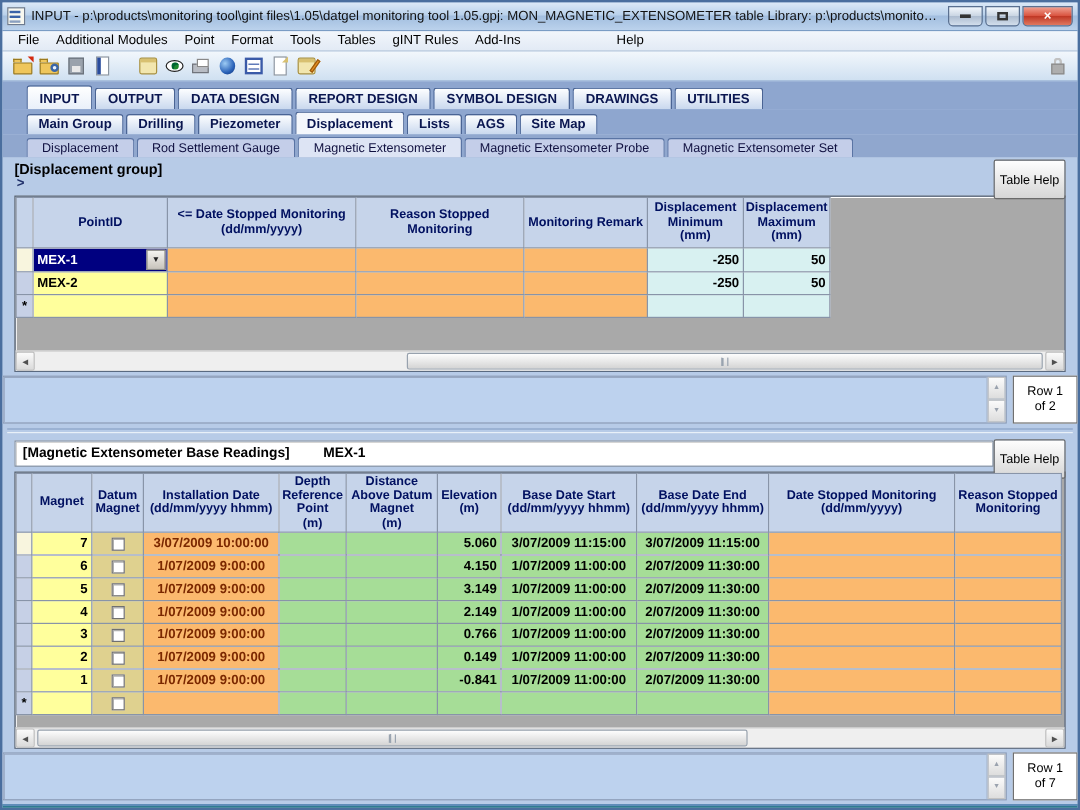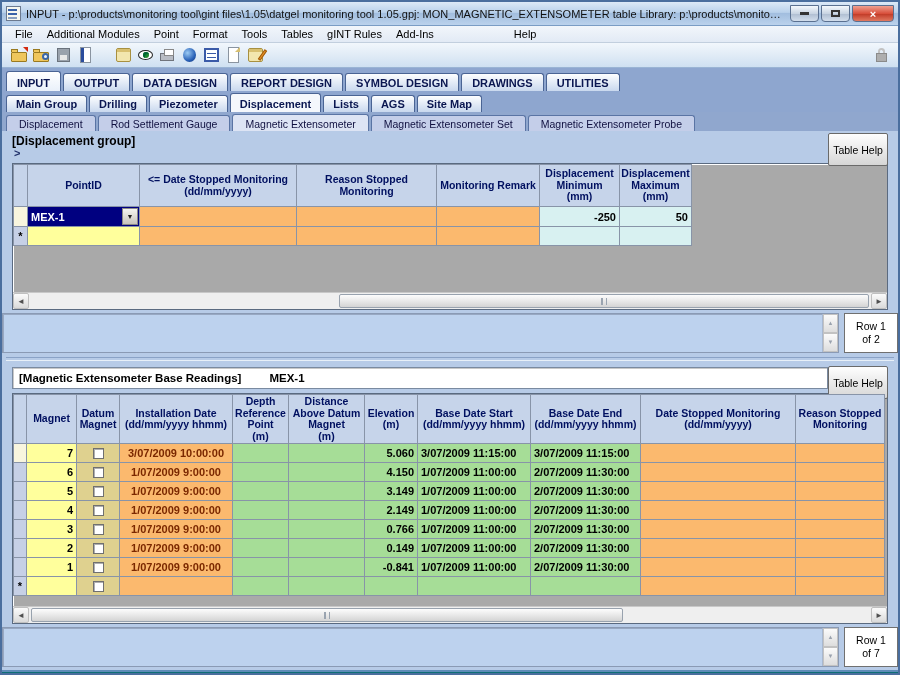--- a/index.html
+++ b/index.html
@@ -71,7 +71,7 @@
   .lock-shackle{ position:absolute; left:5px; top:1px; width:7px; height:6px;
     border:2px solid #C2C2C2; border-bottom:none; border-radius:4px 4px 0 0; }
   
-  .tabrow{ display:flex; align-items:flex-end; padding-left:4px; background:#8EA6CF; }
+  .tabrow{ display:flex; align-items:flex-end; padding-left:20px; background:#8EA6CF; }
   .tr1{ height:23px; flex:0 0 23px; }
   .tr2{ height:21px; flex:0 0 21px; }
   .tr3{ height:19px; flex:0 0 19px; background:#90A7CE; }

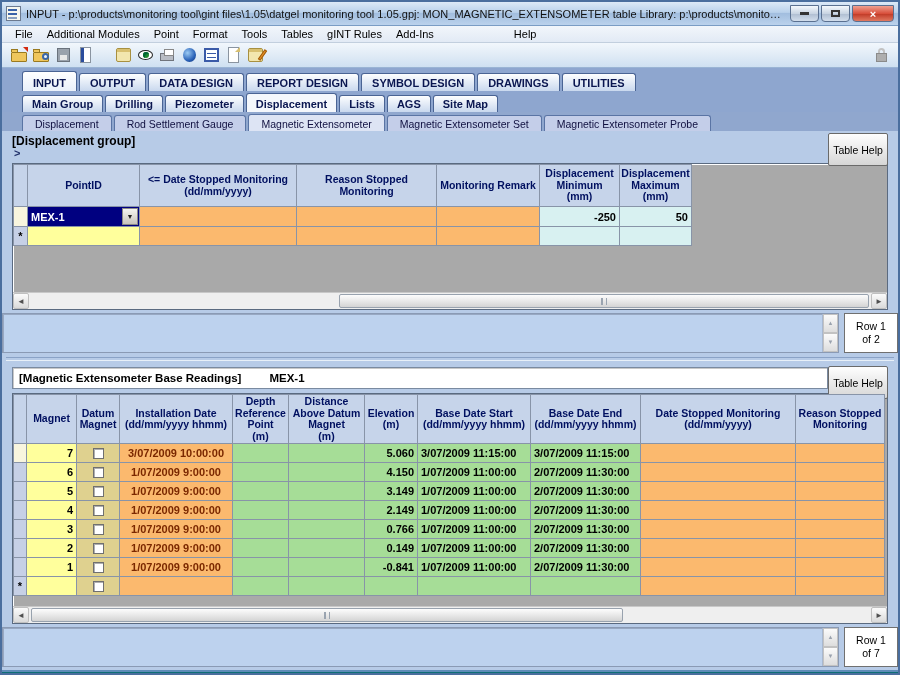--- a/index.html
+++ b/index.html
@@ -282,8 +282,8 @@
     <span class="tab">Displacement</span>
     <span class="tab">Rod Settlement Gauge</span>
     <span class="tab active">Magnetic Extensometer</span>
+    <span class="tab">Magnetic Extensometer Probe</span>
     <span class="tab">Magnetic Extensometer Set</span>
-    <span class="tab">Magnetic Extensometer Probe</span>
   </div>
 
   <div class="sect1">

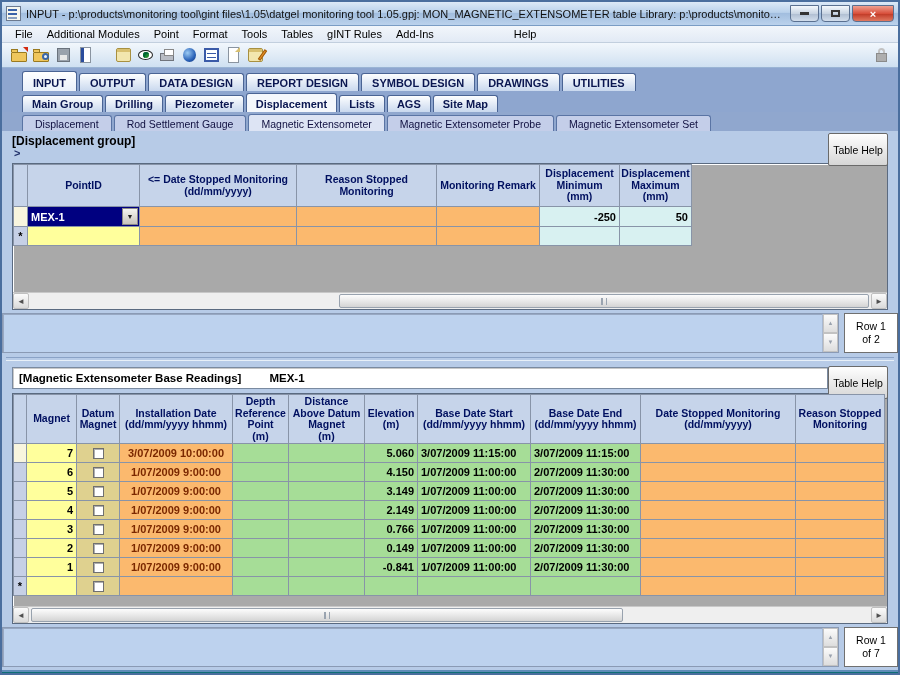--- a/index.html
+++ b/index.html
@@ -328,6 +328,15 @@
                   <span class="dd">▼</span>
                 </div>
               </td>
+          <td class="c-or"></td>
+          <td class="c-or"></td>
+          <td class="c-or"></td>
+          <td class="c-cy num">-250</td>
+          <td class="c-cy num">50</td>
+        </tr>
+        <tr>
+          <td class="rsel"></td>
+          <td class="c-yw">MEX-2</td>
           <td class="c-or"></td>
           <td class="c-or"></td>
           <td class="c-or"></td>

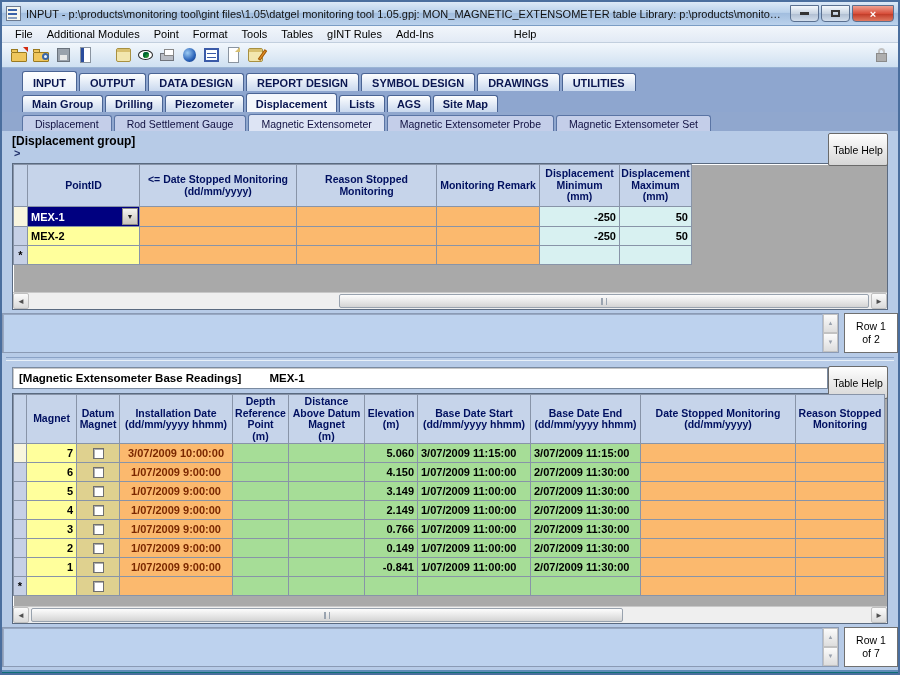--- a/index.html
+++ b/index.html
@@ -118,7 +118,7 @@
   .c-gr{ background:var(--cell_green); }
   .c-kh{ background:var(--cell_khaki); text-align:center; }
   .num{ text-align:right; }
-  .ctr{ }
+  .ctr{ text-align:center; }
   .dt{ color:var(--date_text); text-align:center; }
   .sel-cell{ background:var(--selected_row); color:#fff; padding:0 !important;
     display:flex; align-items:center; height:19px; }

